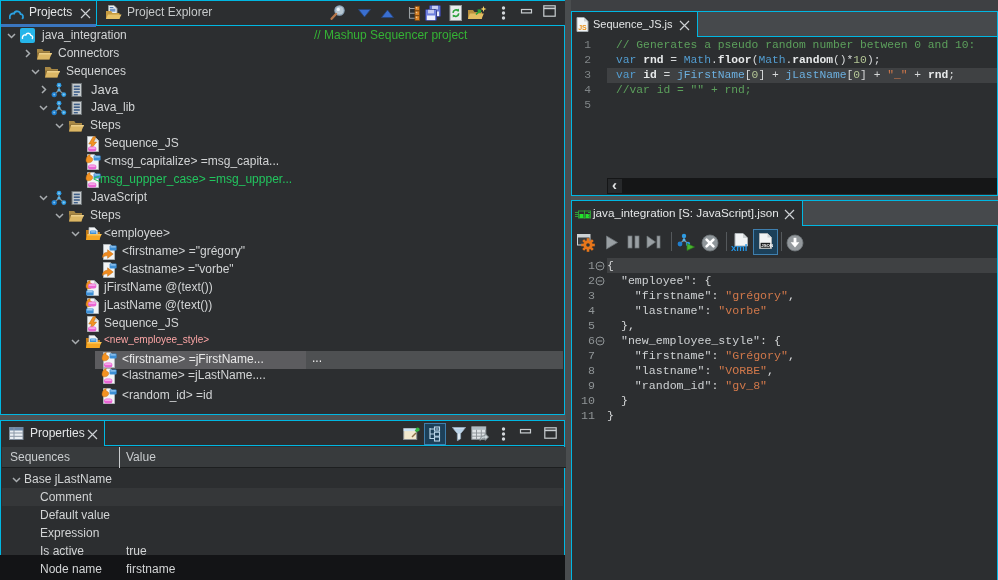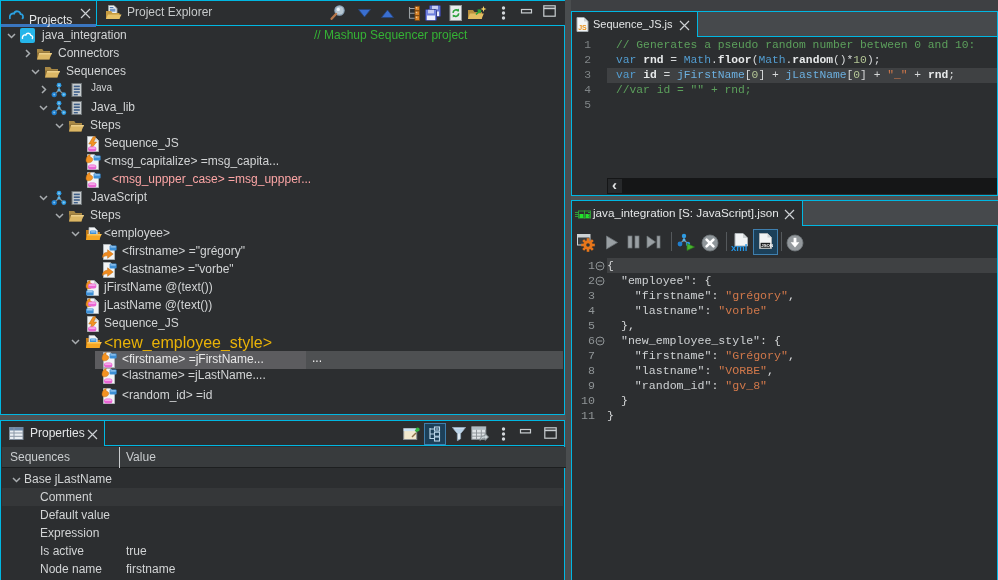--- a/index.html
+++ b/index.html
@@ -17,7 +17,7 @@
   <svg style="position:absolute;left:7px;top:6px" width="17" height="14" viewBox="0 0 17 14">
       <path d="M2 12 C0.8 8.4,3.4 5.8,6 6.7 C7 3.4,11.8 3.4,12.6 7.1 C15 7.1,15.8 10,14.2 12" stroke="#2ba0e0" fill="none" stroke-width="1.8"></path>
     </svg>
-  <span class="tabtxt" style="left:28px;top:12px">Projects</span>
+  <span class="tabtxt" style="left:28px;top:4px">Projects</span>
   <svg style="position:absolute;left:79px;top:7px" width="11" height="11" viewBox="0 0 11 11">
       <path d="M1 1 L10 10 M10 1 L1 10" stroke="#ccd0d3" stroke-width="1.2"></path>
     </svg>

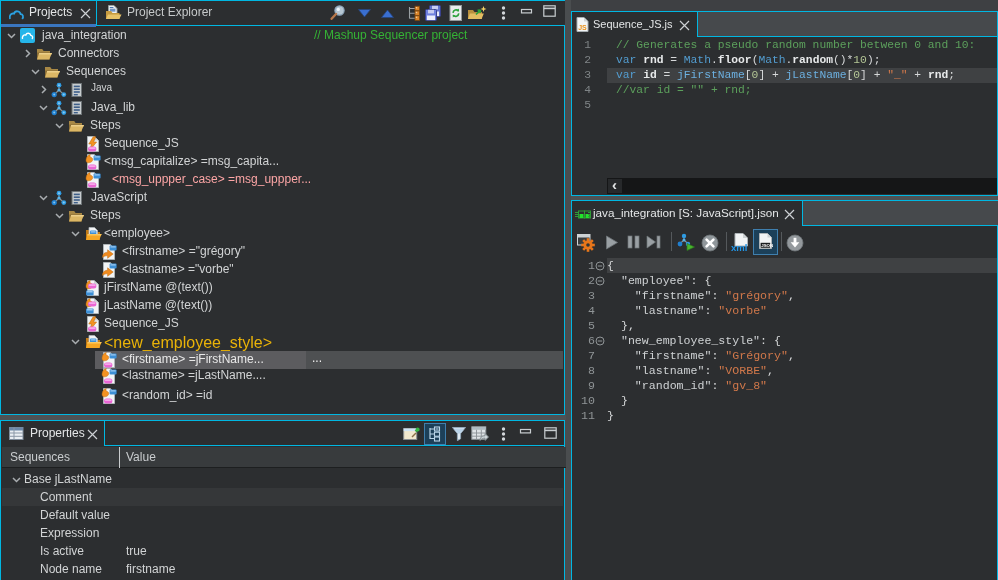--- a/index.html
+++ b/index.html
@@ -140,7 +140,7 @@
           <rect x="2.8" y="8.2" width="6" height="1.6" fill="#3f5f89"></rect>
           <rect x="2.8" y="11" width="4" height="1.4" fill="#3f5f89"></rect>
         </svg>
-        <span style="position:absolute;left:90px;top:1px;color:#d2d4d5;font-size:10px;white-space:pre">Java</span>
+        <span style="position:absolute;left:90px;top:1px;color:#d2d4d5;font-size:13px;white-space:pre">Java</span>
       </div>
 <div style="position:absolute;left:0;top:98px;width:563px;height:18px">
         <svg style="position:absolute;left:38px;top:6px" width="9" height="6" viewBox="0 0 9 6">

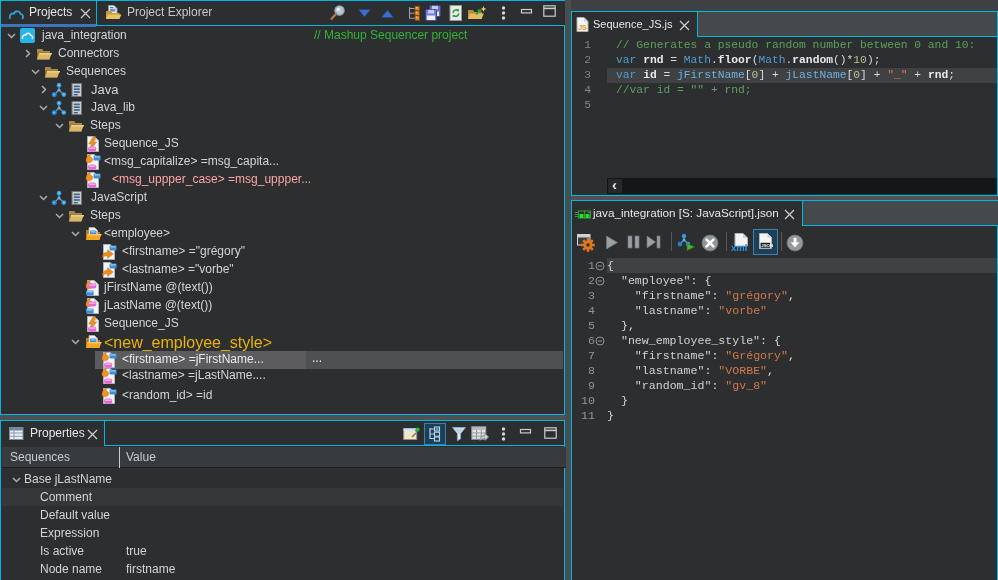--- a/index.html
+++ b/index.html
@@ -209,7 +209,7 @@
           <rect x="3" y="10.6" width="8.4" height="5" rx="2.5" fill="#ea66d4"></rect>
           <rect x="3.8" y="11.2" width="6.8" height="1.8" rx="0.9" fill="#f6a8e9"></rect>
         </svg>
-        <span style="position:absolute;left:111px;top:1px;color:#fca5a5;font-size:12px;white-space:pre">&lt;msg_uppper_case&gt; =msg_uppper...</span>
+        <span style="position:absolute;left:92px;top:1px;color:#22c55e;font-size:12px;white-space:pre">&lt;msg_uppper_case&gt; =msg_uppper...</span>
       </div>
 <div style="position:absolute;left:0;top:188px;width:563px;height:18px">
         <svg style="position:absolute;left:38px;top:6px" width="9" height="6" viewBox="0 0 9 6">

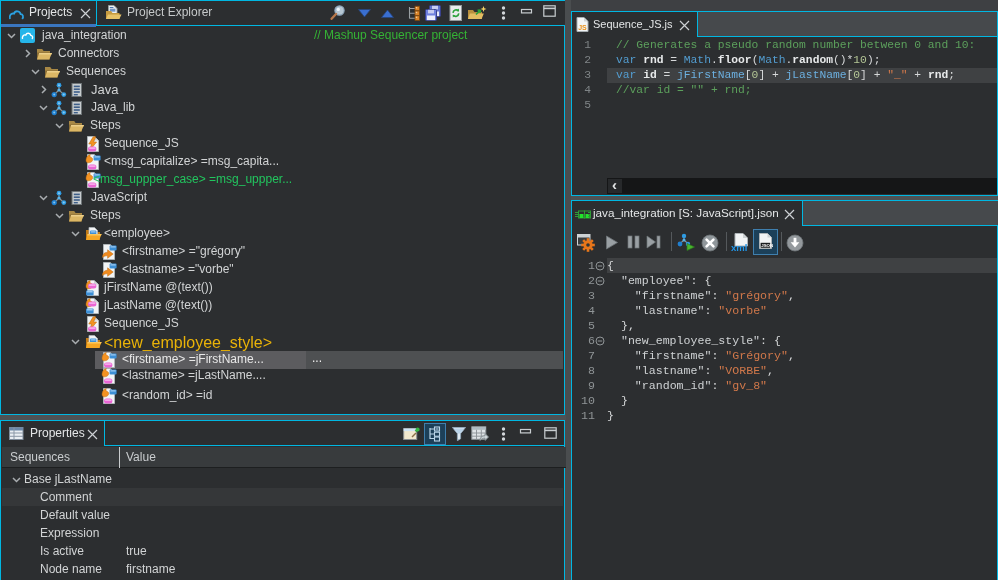--- a/index.html
+++ b/index.html
@@ -326,7 +326,7 @@
           <path d="M2.6 8 L16.6 8 L14.2 14 L1 14 Z" fill="#f5a623"></path>
           <path d="M2.6 8 L16.6 8 L16 9.4 L2.2 9.4 Z" fill="#fbc75e"></path>
         </svg>
-        <span style="position:absolute;left:103px;top:1px;color:#eab308;font-size:16px;white-space:pre">&lt;new_employee_style&gt;</span>
+        <span style="position:absolute;left:103px;top:1px;color:#fca5a5;font-size:10px;white-space:pre">&lt;new_employee_style&gt;</span>
       </div>
 <div style="position:absolute;left:0;top:350px;width:563px;height:18px">
         <div style="position:absolute;left:94px;top:0px;width:468px;height:18px;background:#4e5052"></div>

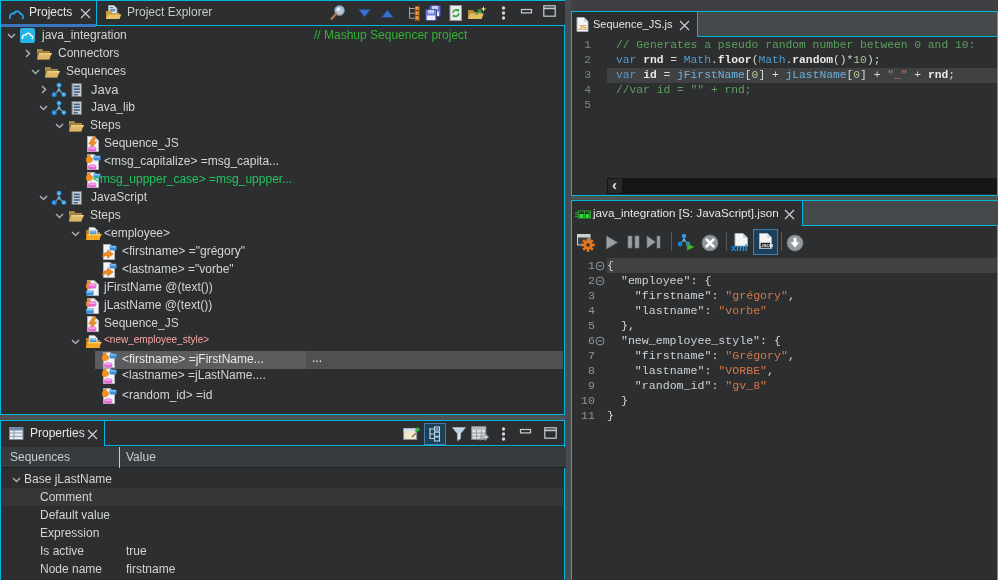--- a/index.html
+++ b/index.html
@@ -372,7 +372,7 @@
 
 <div style="position:absolute;left:0;top:415px;width:566px;height:5px;background:#4e5254"></div>
 
-<div class="panel" style="left:0;top:420px;width:565px;height:161px;border-bottom:none">
+<div class="panel" style="left:0;top:420px;width:565px;height:135px;border-bottom:none">
   <div style="position:absolute;left:103px;top:0;width:1px;height:25px;background:#00b7e2"></div>
   <div style="position:absolute;left:104px;top:24px;width:460px;height:1px;background:#00b7e2"></div>
   <svg style="position:absolute;left:8px;top:6px" width="15" height="13" viewBox="0 0 15 13">

